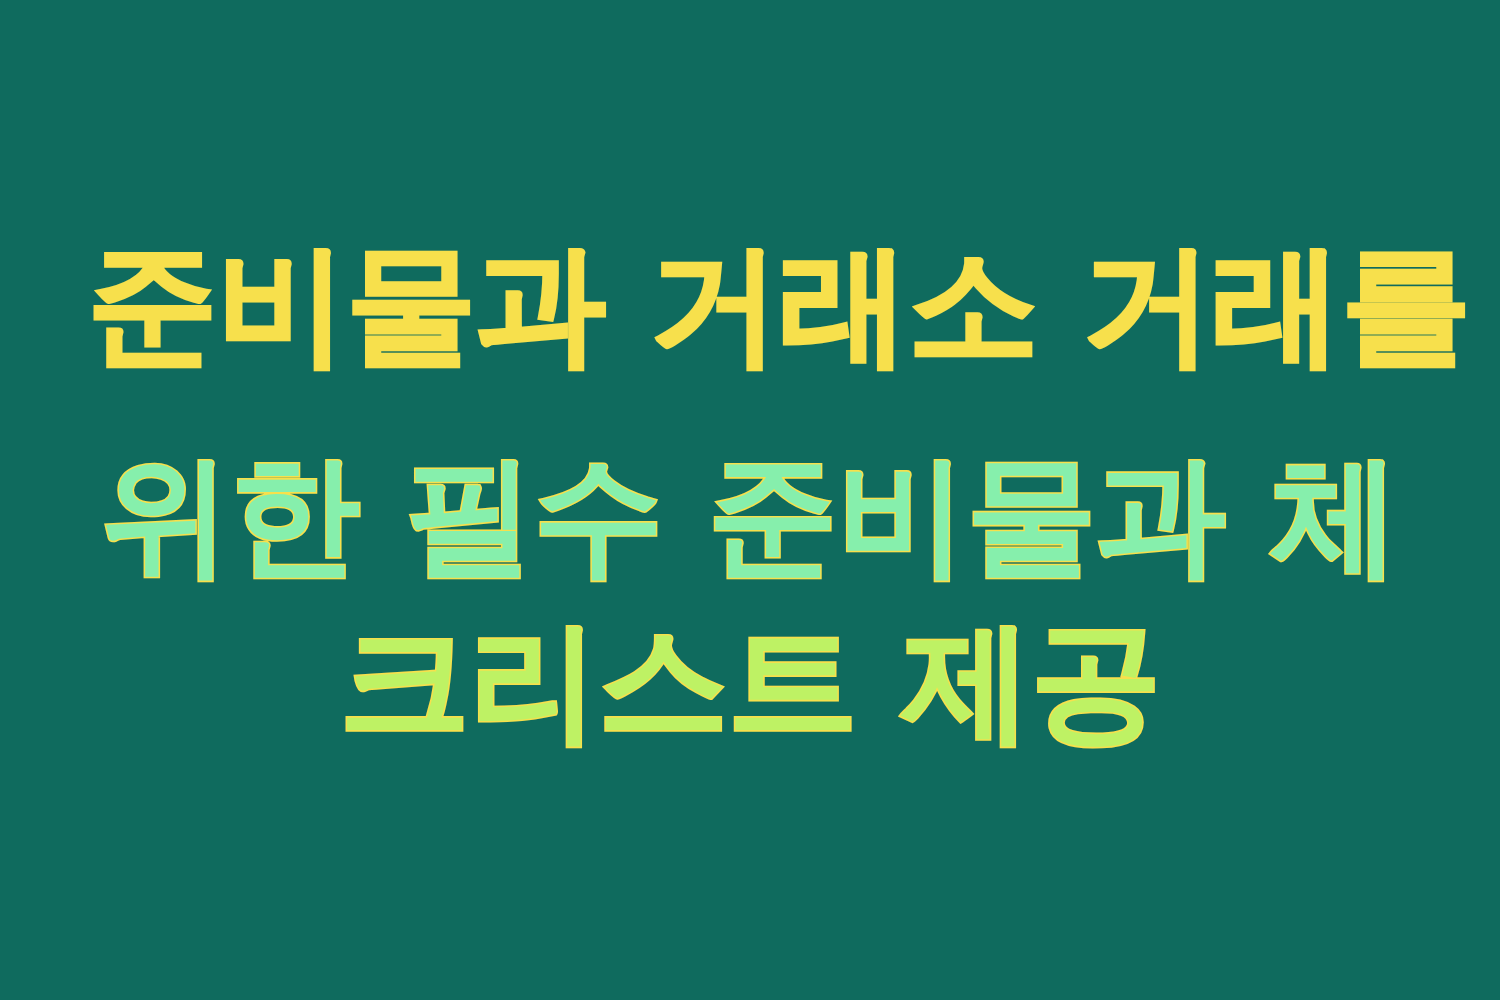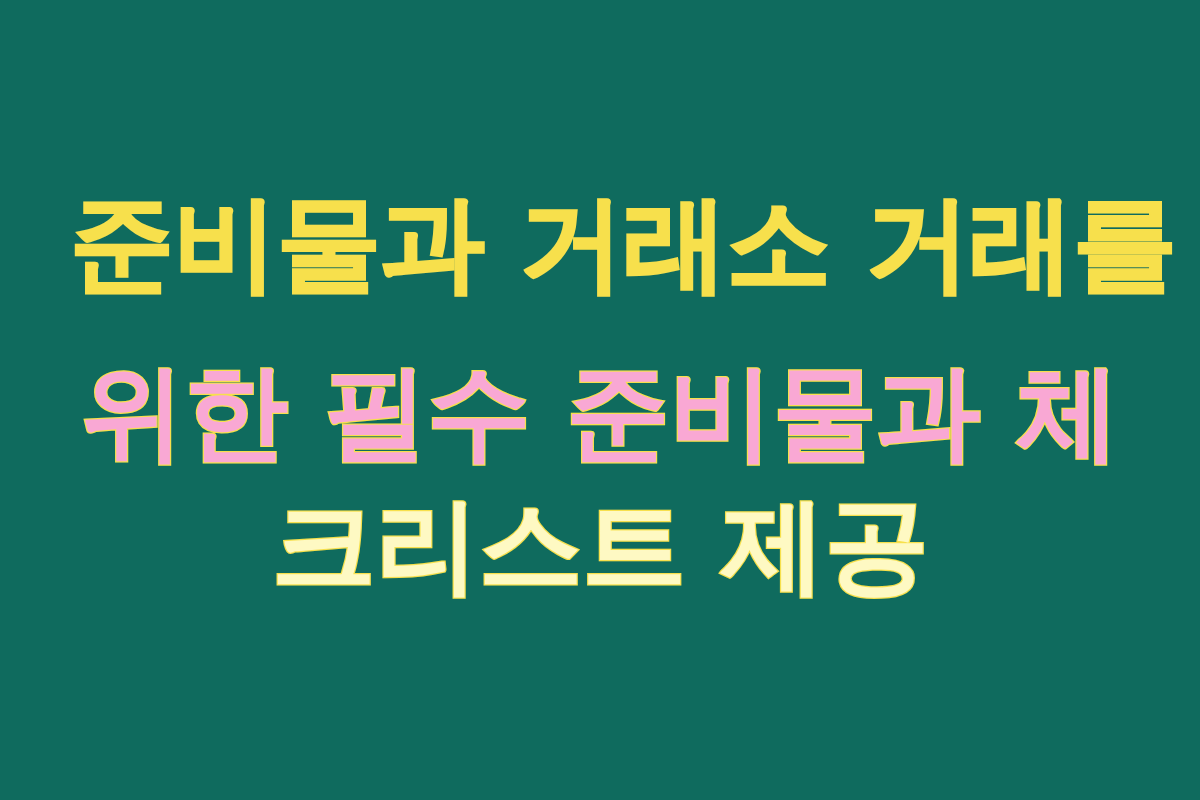--- a/index.html
+++ b/index.html
@@ -64,7 +64,7 @@
 
     <span class="headline-line line-1" style="color: rgb(247, 224, 76); -webkit-text-stroke: 2.5px rgb(247, 224, 76);">준비물과 거래소 거래를</span>
 
-    <span class="headline-line line-2" style="color: #f9a8d4; margin-top: 36px; -webkit-text-stroke: 2.5px rgb(247, 224, 76);">위한 필수 준비물과 체</span>
+    <span class="headline-line line-2" style="color: #86efac; margin-top: 36px; -webkit-text-stroke: 2.5px rgb(247, 224, 76);">위한 필수 준비물과 체</span>
 
     <span class="headline-line line-3" style="color: #fef9c3; -webkit-text-stroke: 2.5px rgb(247, 224, 76);">크리스트 제공</span>
 

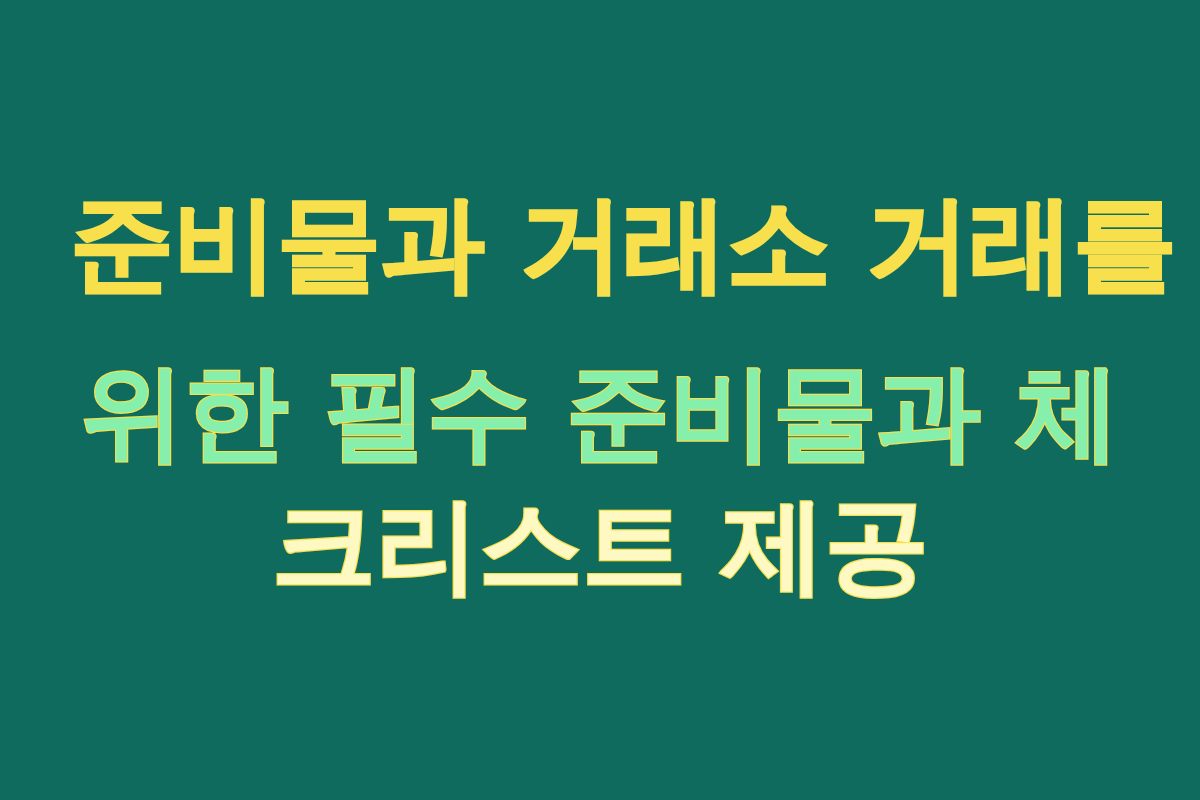--- a/index.html
+++ b/index.html
@@ -66,7 +66,7 @@
 
     <span class="headline-line line-2" style="color: #86efac; margin-top: 36px; -webkit-text-stroke: 2.5px rgb(247, 224, 76);">위한 필수 준비물과 체</span>
 
-    <span class="headline-line line-3" style="color: #fef9c3; -webkit-text-stroke: 2.5px rgb(247, 224, 76);">크리스트 제공</span>
+    <span class="headline-line line-3" style="color: #bef264; -webkit-text-stroke: 2.5px rgb(247, 224, 76);">크리스트 제공</span>
 
   </div>
 </div>

